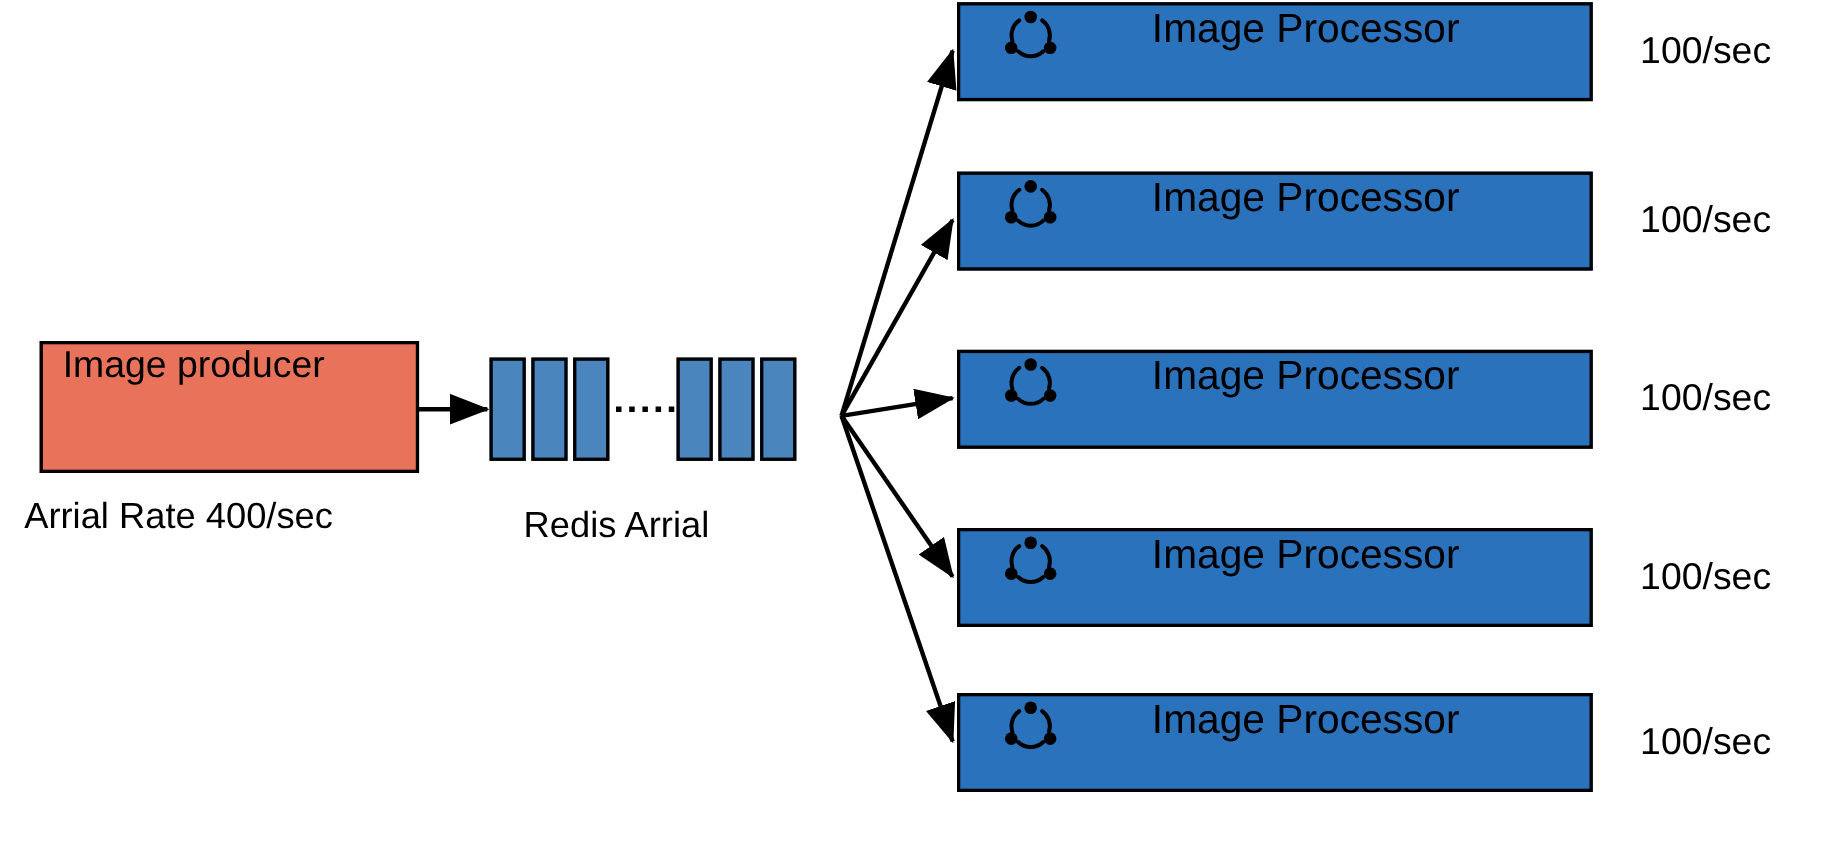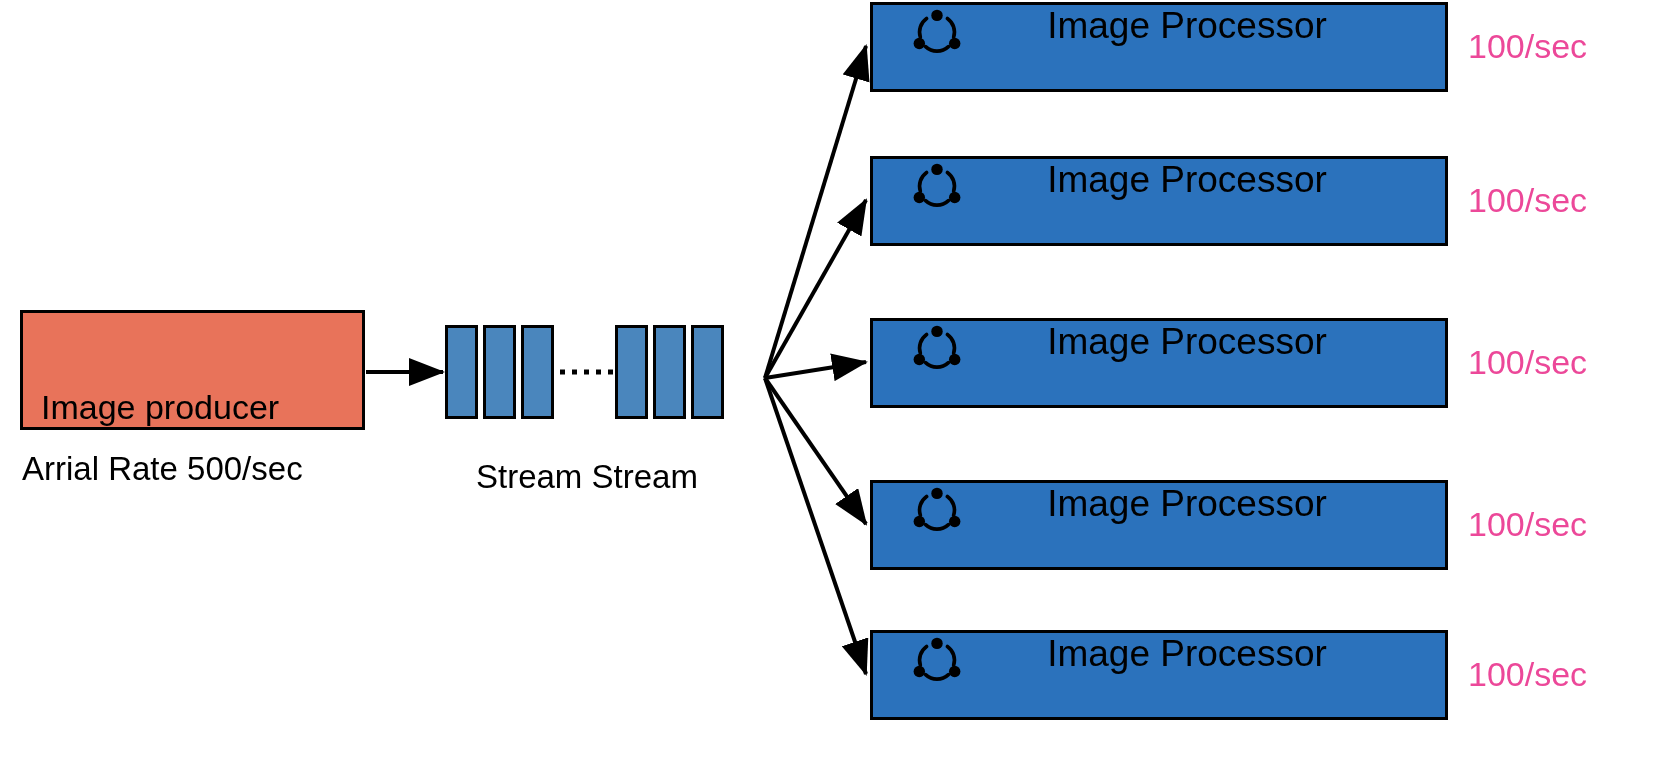--- a/index.html
+++ b/index.html
@@ -80,8 +80,9 @@
   .rate-label {
     position: absolute;
     font-size: 34px;
-    color: #ec4899;
+    color: #000000;
     white-space: nowrap;
+    margin-left: 23px;
   }
 </style>
 </head>

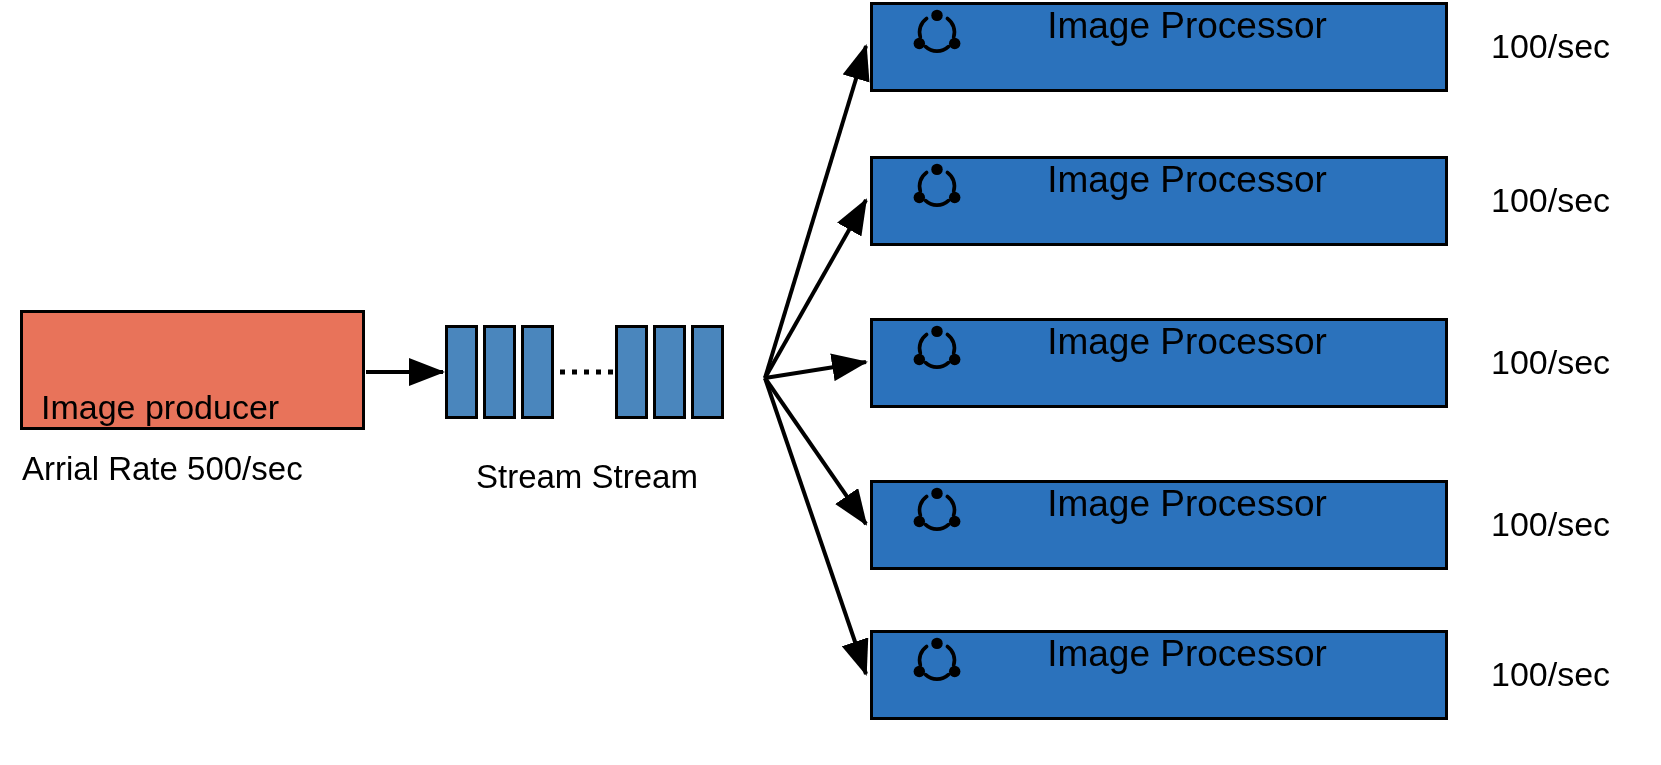--- a/index.html
+++ b/index.html
@@ -33,8 +33,9 @@
     box-sizing: border-box;
     border: 3px solid #000000;
     display: flex;
-    align-items: flex-end;
+    align-items: flex-start;
     justify-content: flex-start;
+    margin-left: 16px;
   }
   .producer-label {
     font-size: 34px;

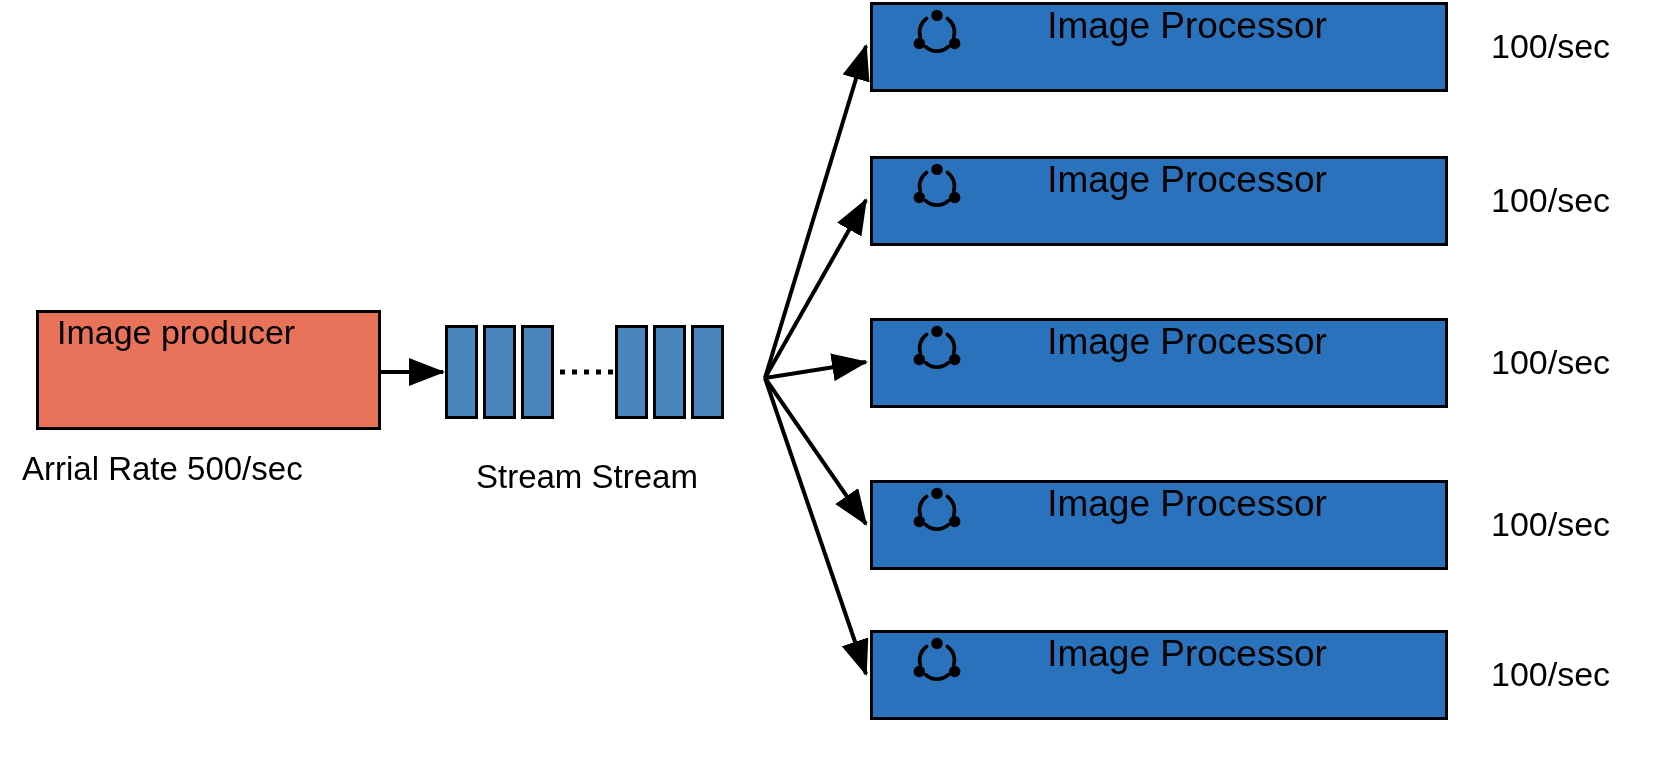--- a/index.html
+++ b/index.html
@@ -111,7 +111,7 @@
   <div class="producer-box" style="left: 20px; top: 310px; width: 345px; height: 120px; background: rgb(232, 115, 90);">
     <span class="producer-label">Image producer</span>
   </div>
-  <div class="caption" style="left: 22px; top: 450px;">Arrial Rate 500/sec</div>
+  <div class="caption" style="left: 22px; top: 450px;">Arrial Rate 400/sec</div>
 
   <div id="stream-bars">
       <div class="stream-bar" style="left: 445px; top: 325px; width: 33px; height: 94px; background: rgb(74, 134, 189);"></div>

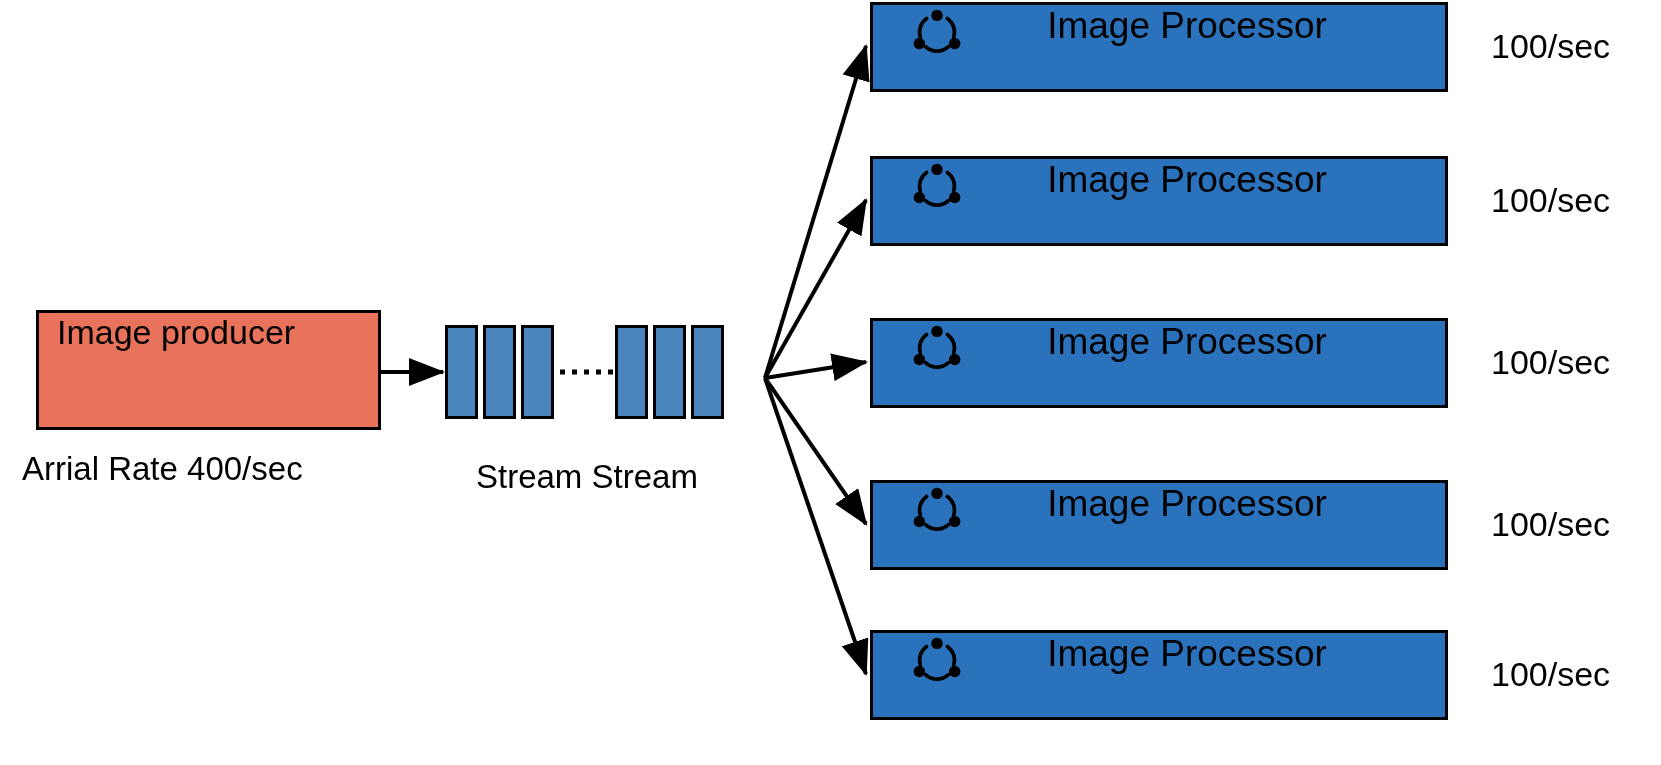--- a/index.html
+++ b/index.html
@@ -121,7 +121,7 @@
       <div class="stream-bar" style="left: 653px; top: 325px; width: 33px; height: 94px; background: rgb(74, 134, 189);"></div>
       <div class="stream-bar" style="left: 691px; top: 325px; width: 33px; height: 94px; background: rgb(74, 134, 189);"></div>
     </div>
-  <div class="caption" style="left: 476px; top: 458px;">Stream Stream</div>
+  <div class="caption" style="left: 476px; top: 458px;">Redis Arrial</div>
 
   <div id="processor-list">
       <div class="proc-box" style="left: 870px; top: 2px; width: 578px; height: 90px; background: rgb(43, 114, 188);">

